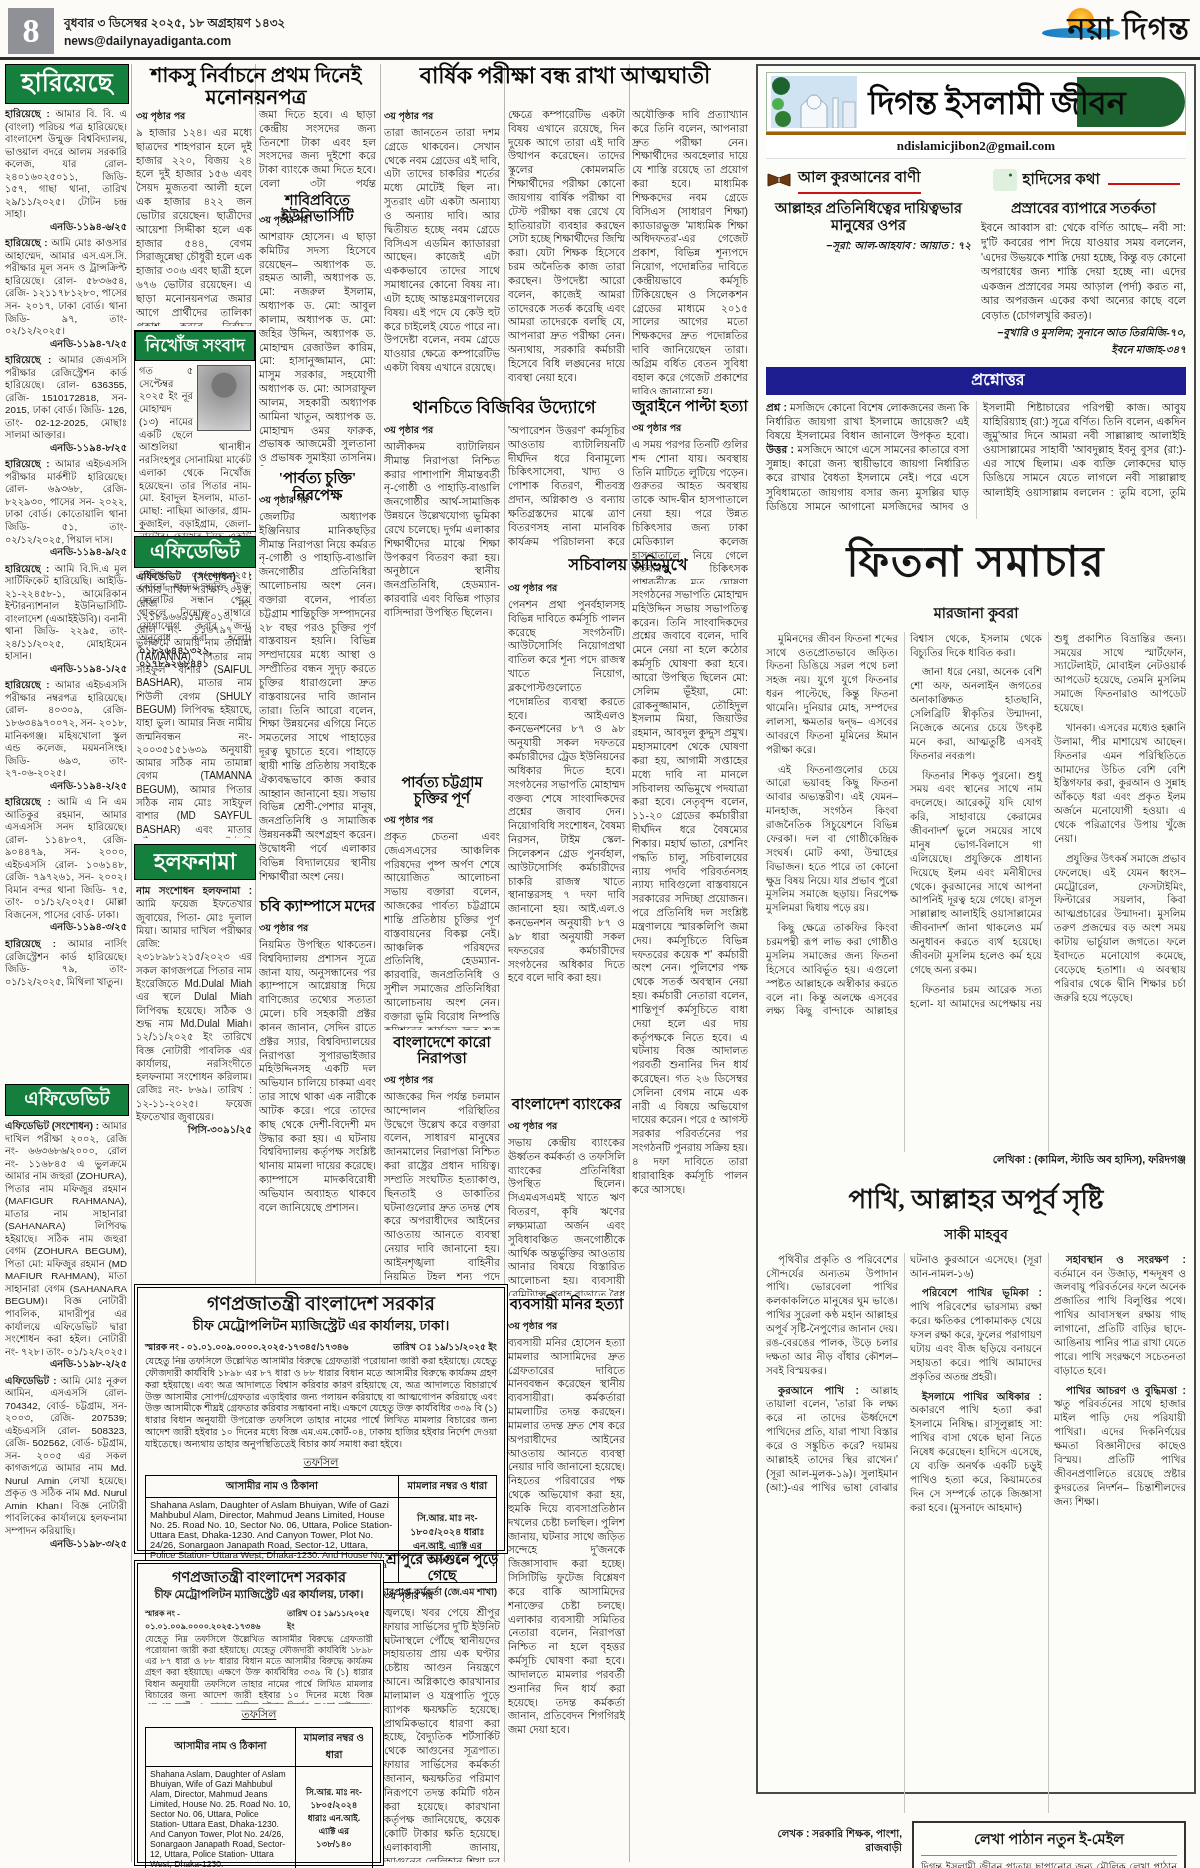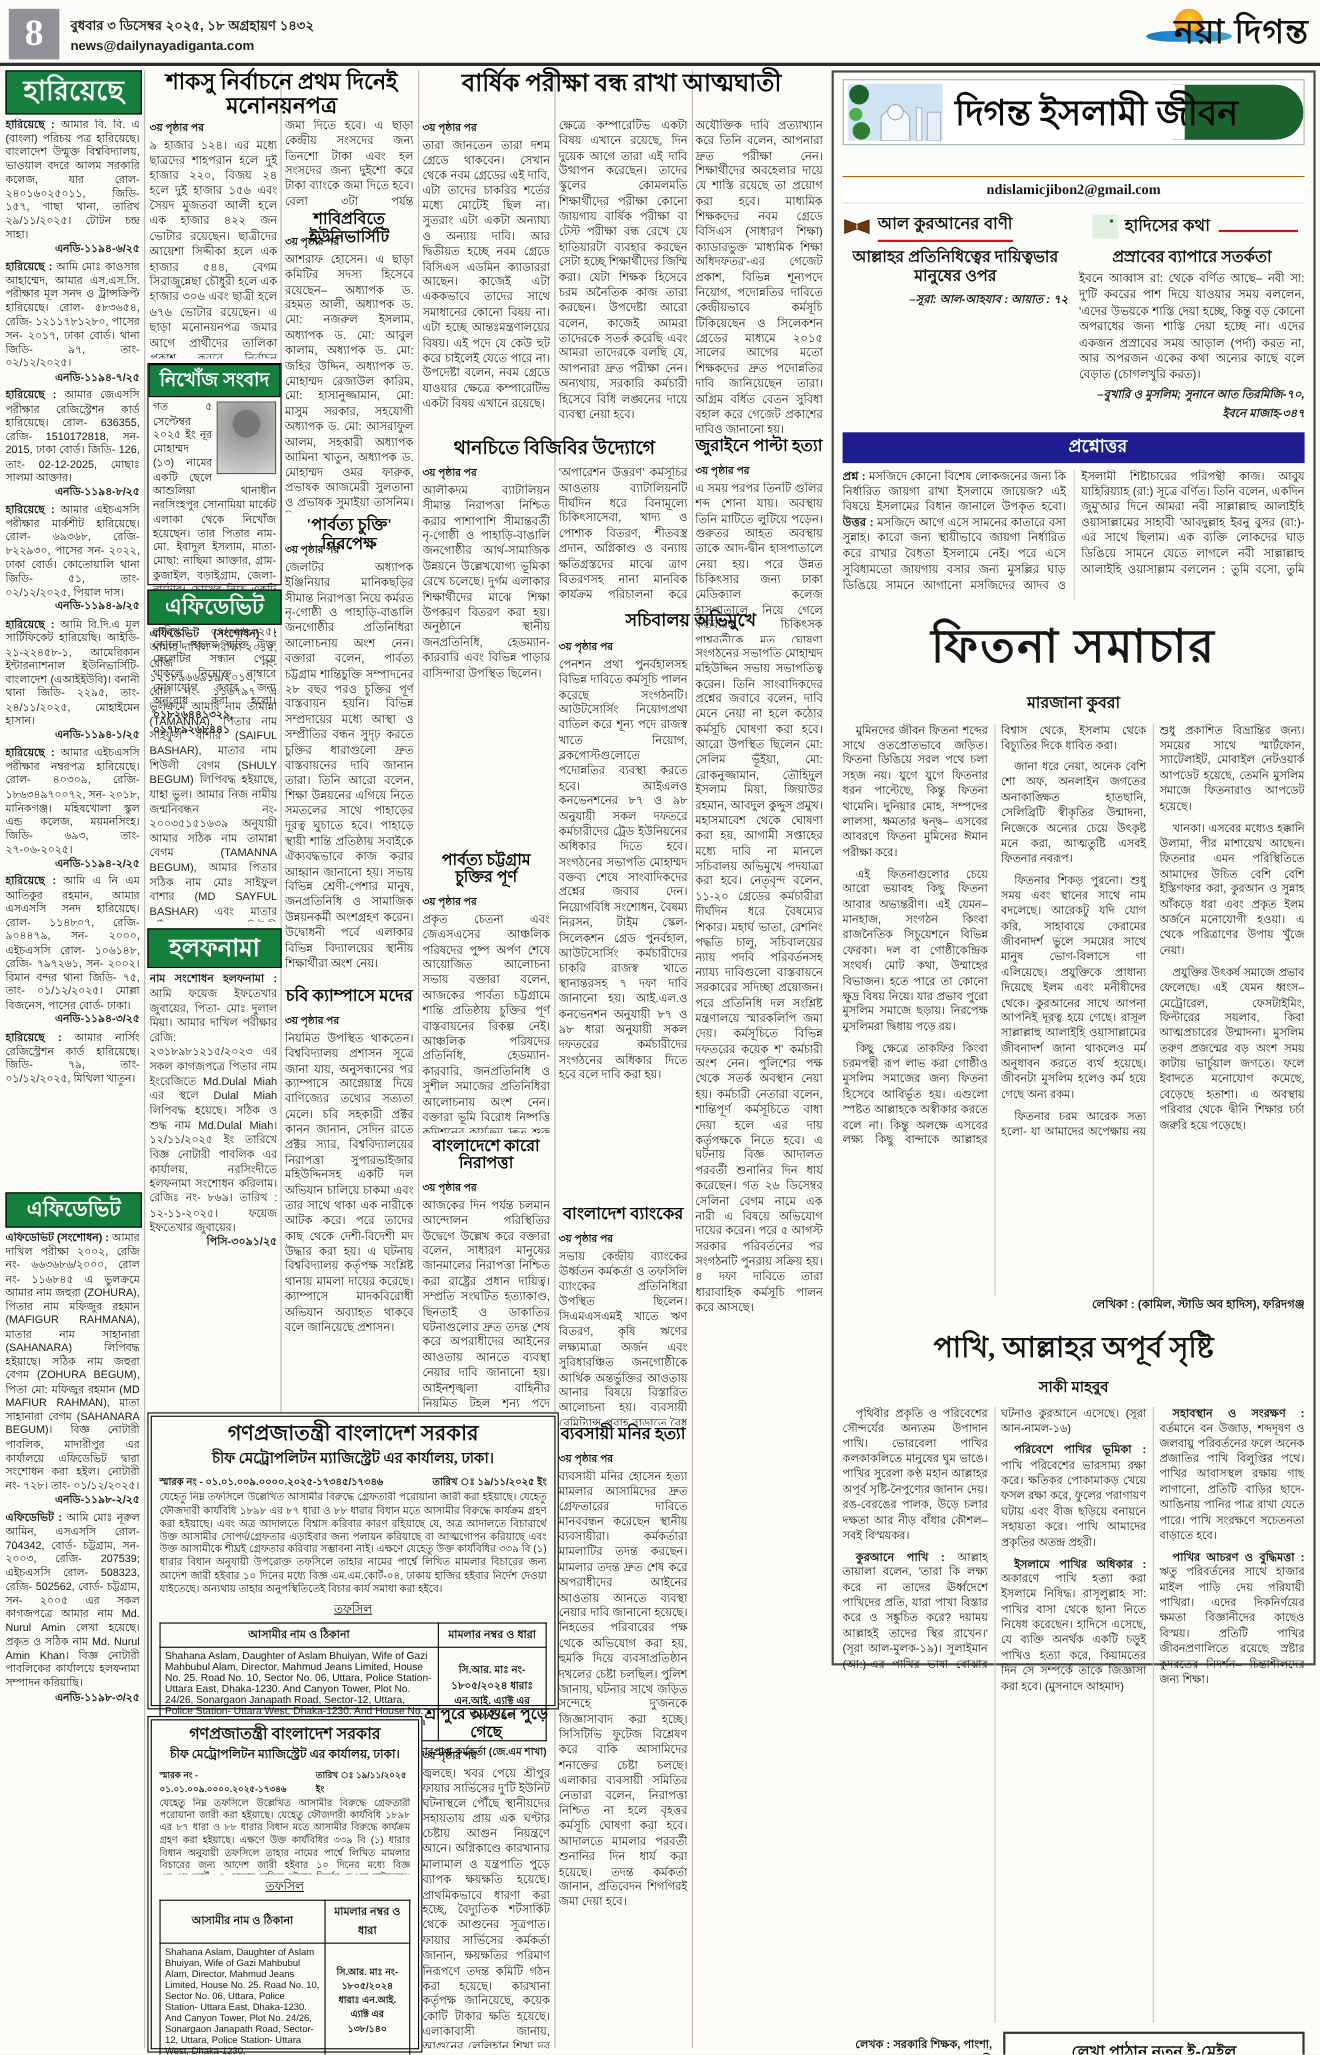--- a/index.html
+++ b/index.html
@@ -49,7 +49,7 @@
   .gov .case{text-align:center;font-weight:bold;line-height:1.5;}
   .gov .foot{text-align:right;font-weight:bold;font-size:9.3px;margin-top:2px;}
   
-  #islam{left:756px;top:64px;width:440px;height:1450px;border:2px solid #4a4a4a;background:#fcfcf8;
+  #islam{left:756px;top:64px;width:440px;height:1730px;border:2px solid #4a4a4a;background:#fcfcf8;
          padding:6px 8px;box-sizing:border-box;z-index:2;}
   #ighead{position:relative;height:58px;border:1px solid #9fb89f;background:#fff;overflow:hidden;}
   #ighead .blob{position:absolute;right:0;top:4px;width:120px;height:50px;background:#1d6330;

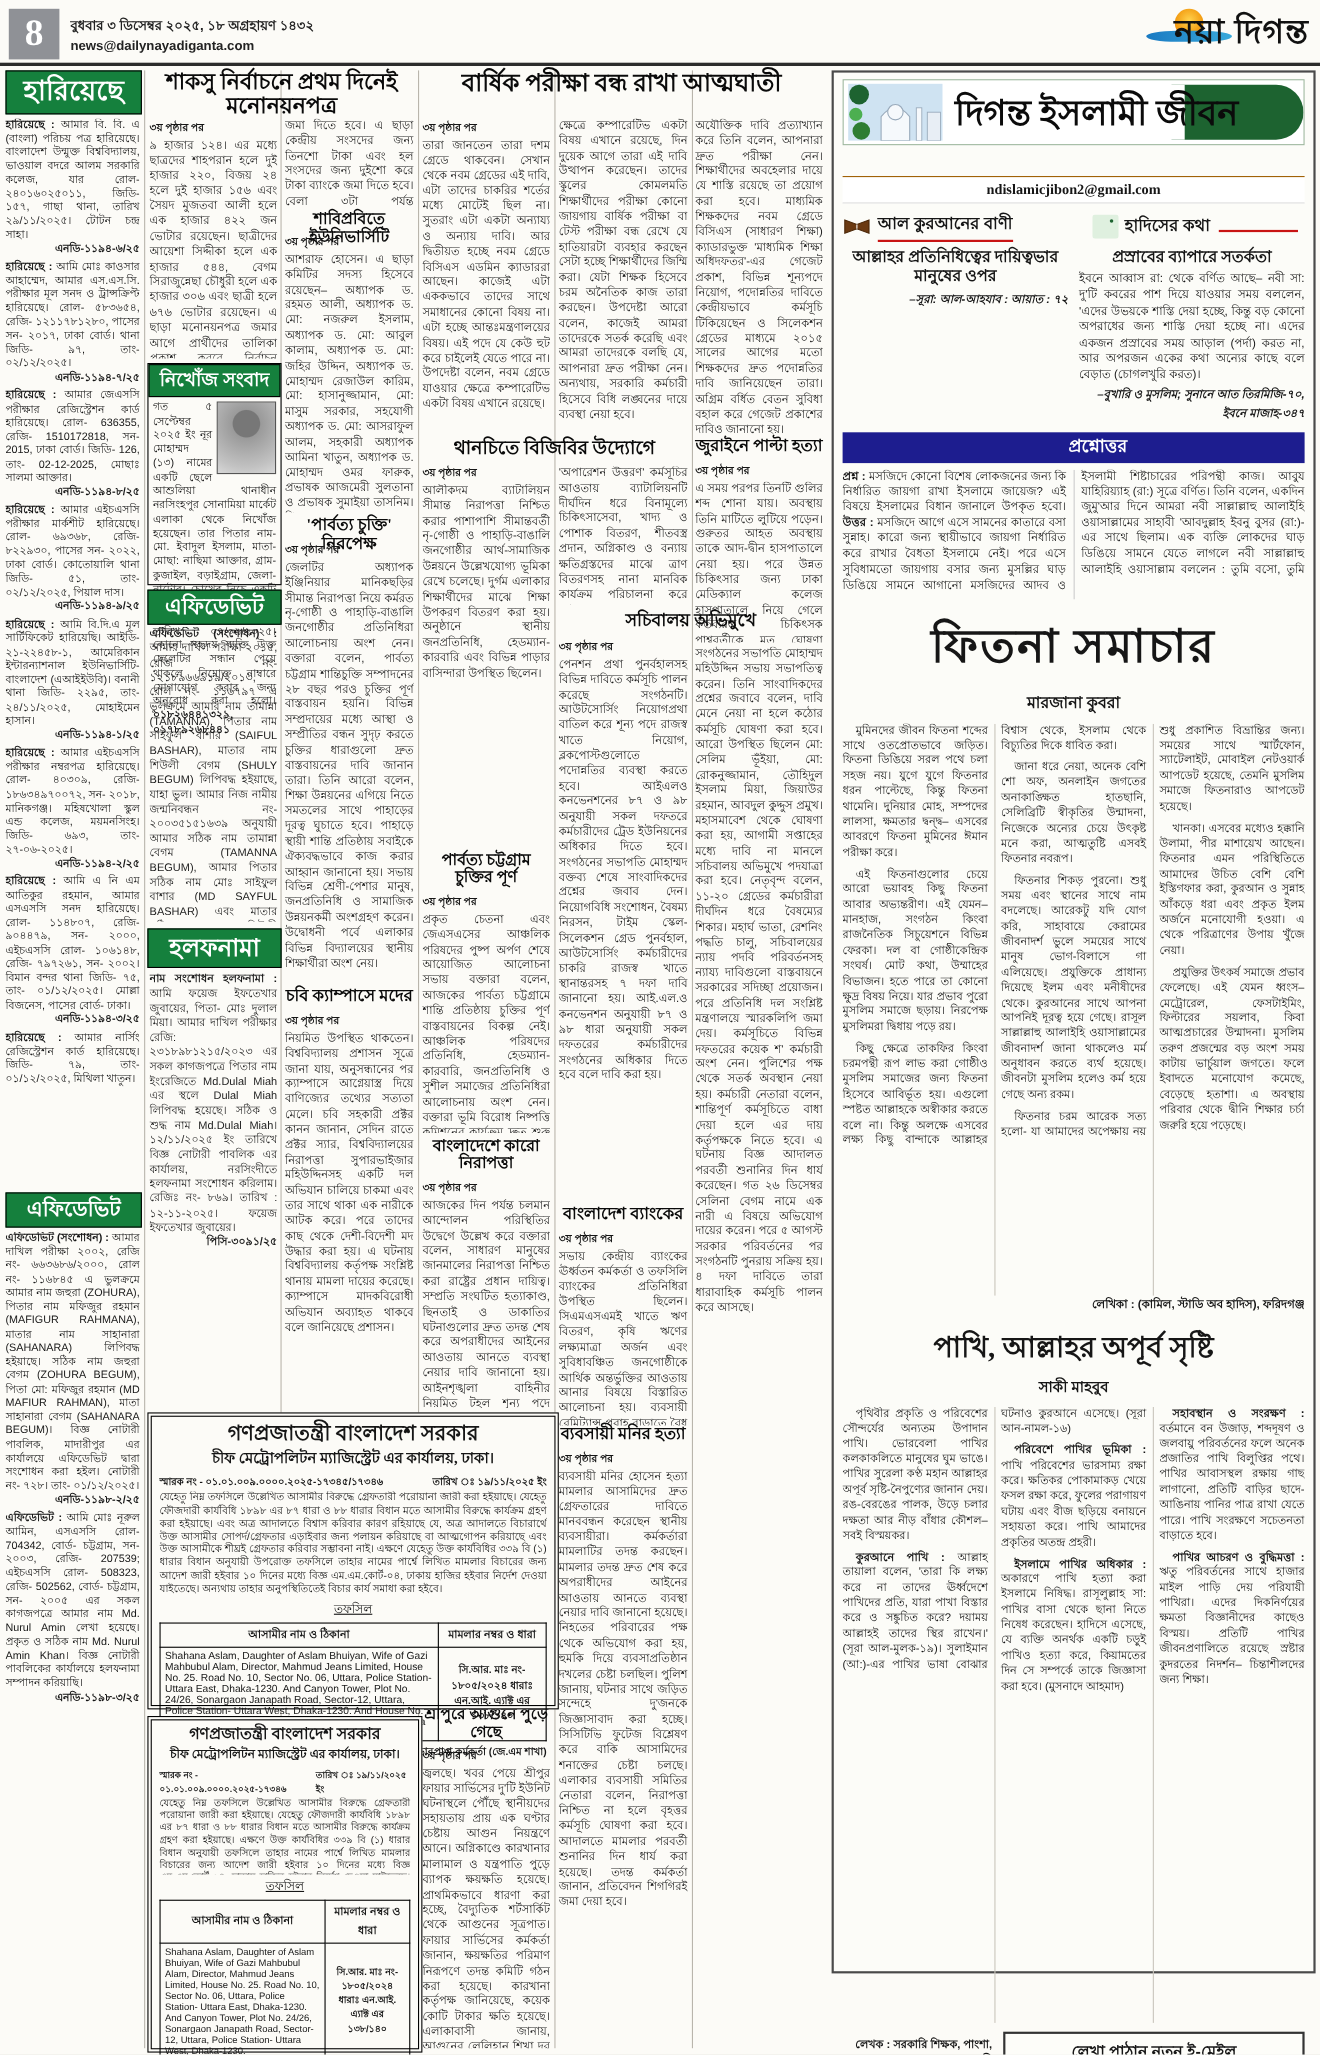--- a/index.html
+++ b/index.html
@@ -58,8 +58,8 @@
   #igimg{position:absolute;left:4px;top:3px;width:86px;height:52px;}
   #igtitle{position:absolute;left:100px;top:5px;width:260px;text-align:center;
            font:bold 32px "Liberation Serif",serif;color:#0b0b0b;z-index:2;}
-  #igmail{border-top:1px solid #a16207;text-align:center;font:bold 13px "Liberation Serif",serif;
-          padding:3px 0 4px 0;background:#fff;border-bottom:1px solid #ddd;margin-top:28px;}
+  #igmail{border-top:3px solid #a16207;text-align:center;font:bold 13px "Liberation Serif",serif;
+          padding:3px 0 4px 0;background:#fff;border-bottom:1px solid #ddd;}
   .iglabels{display:flex;margin-top:6px;align-items:center;}
   .iglab{font-weight:bold;font-size:15px;white-space:nowrap;}
   .redline{flex:1;border-top:2.5px solid #c81414;margin:8px 6px 0 8px;}

